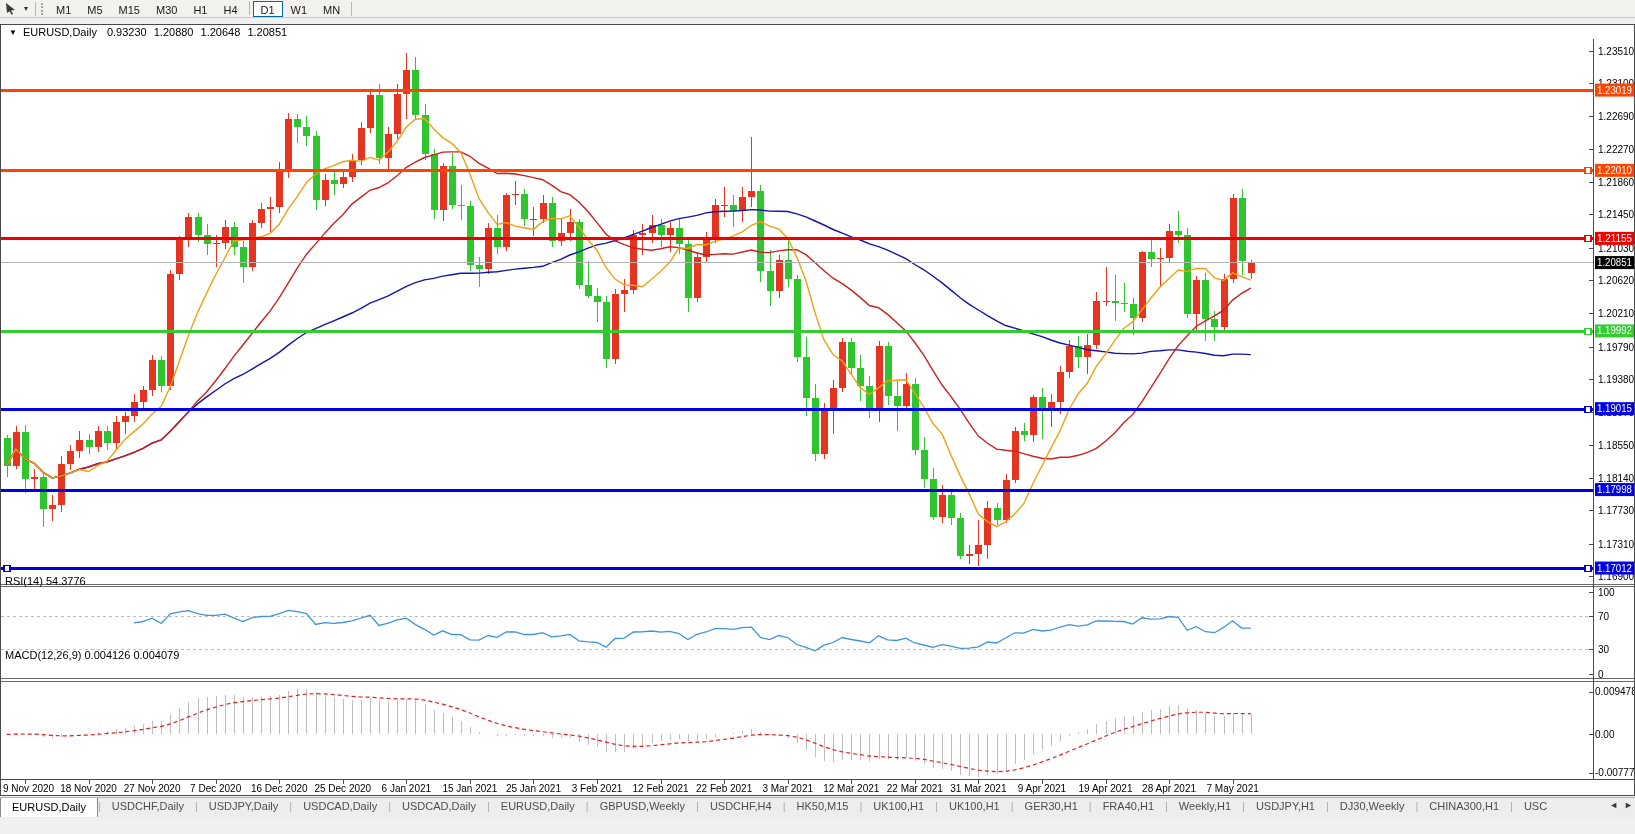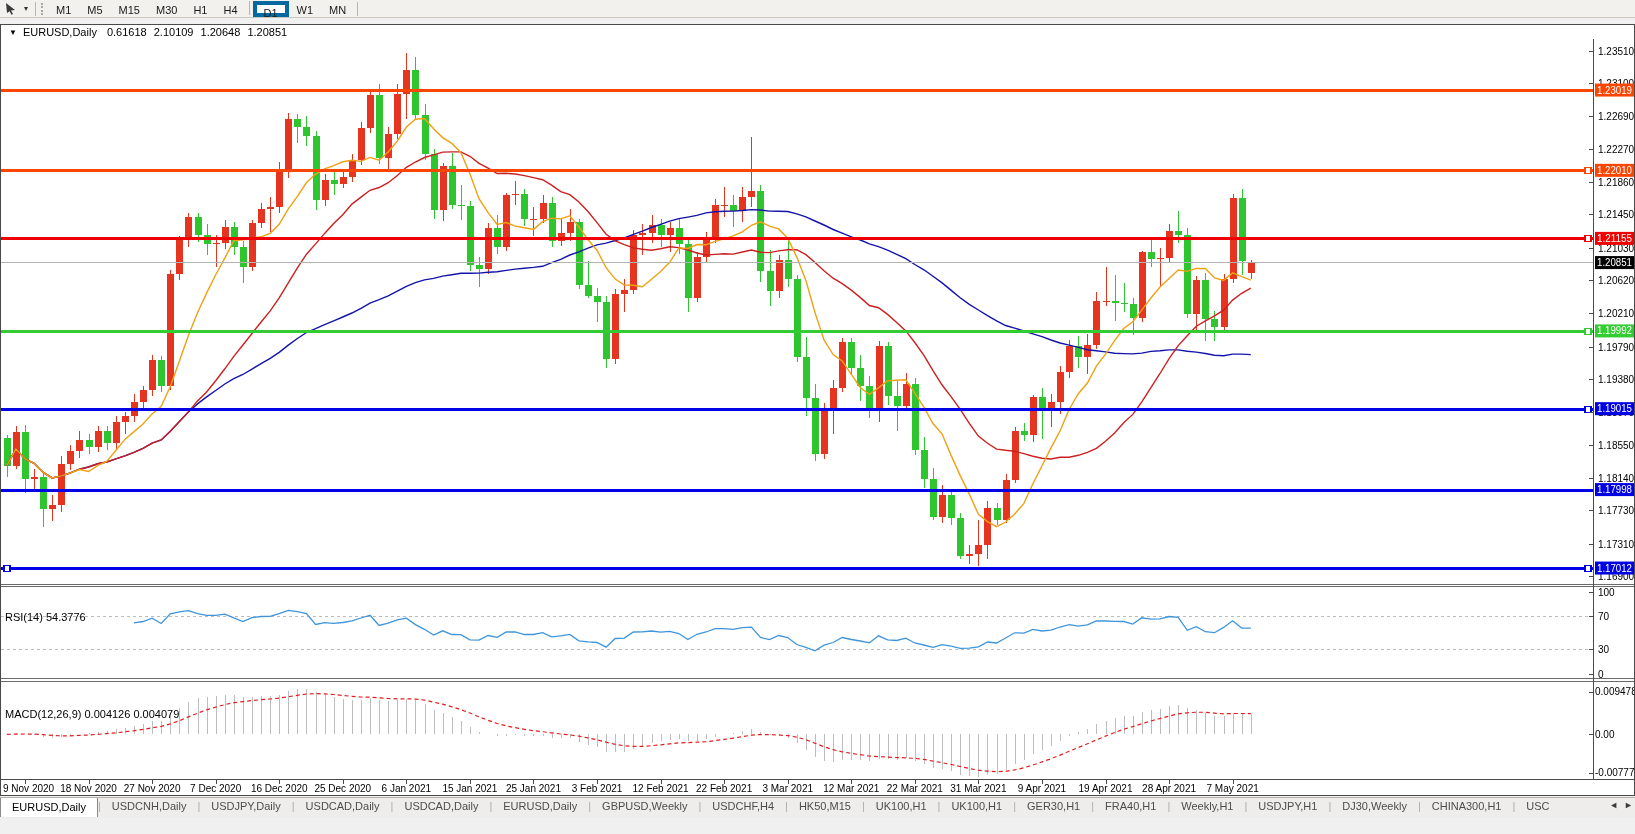--- a/index.html
+++ b/index.html
@@ -15,7 +15,7 @@
   .grip { width:3px; height:12px; border-left:2px dotted #a9a6a0; margin:0 4px 0 2px; }
   .tf-btn { font-size:11px; color:#1a1a1a; padding:0 7px; height:16px; line-height:16px;
             border:1px solid transparent; cursor:default; }
-  .tf-btn.active { background:#fdfdfd; border:4px solid #0369a1; }
+  .tf-btn.active { background:#fdfdfd; border:1px solid #0369a1; }
   
   .chart-window { position:absolute; left:0; top:24px; width:1635px; height:772px;
                   background:#ffffff; border:1px solid #4a4a4a; }

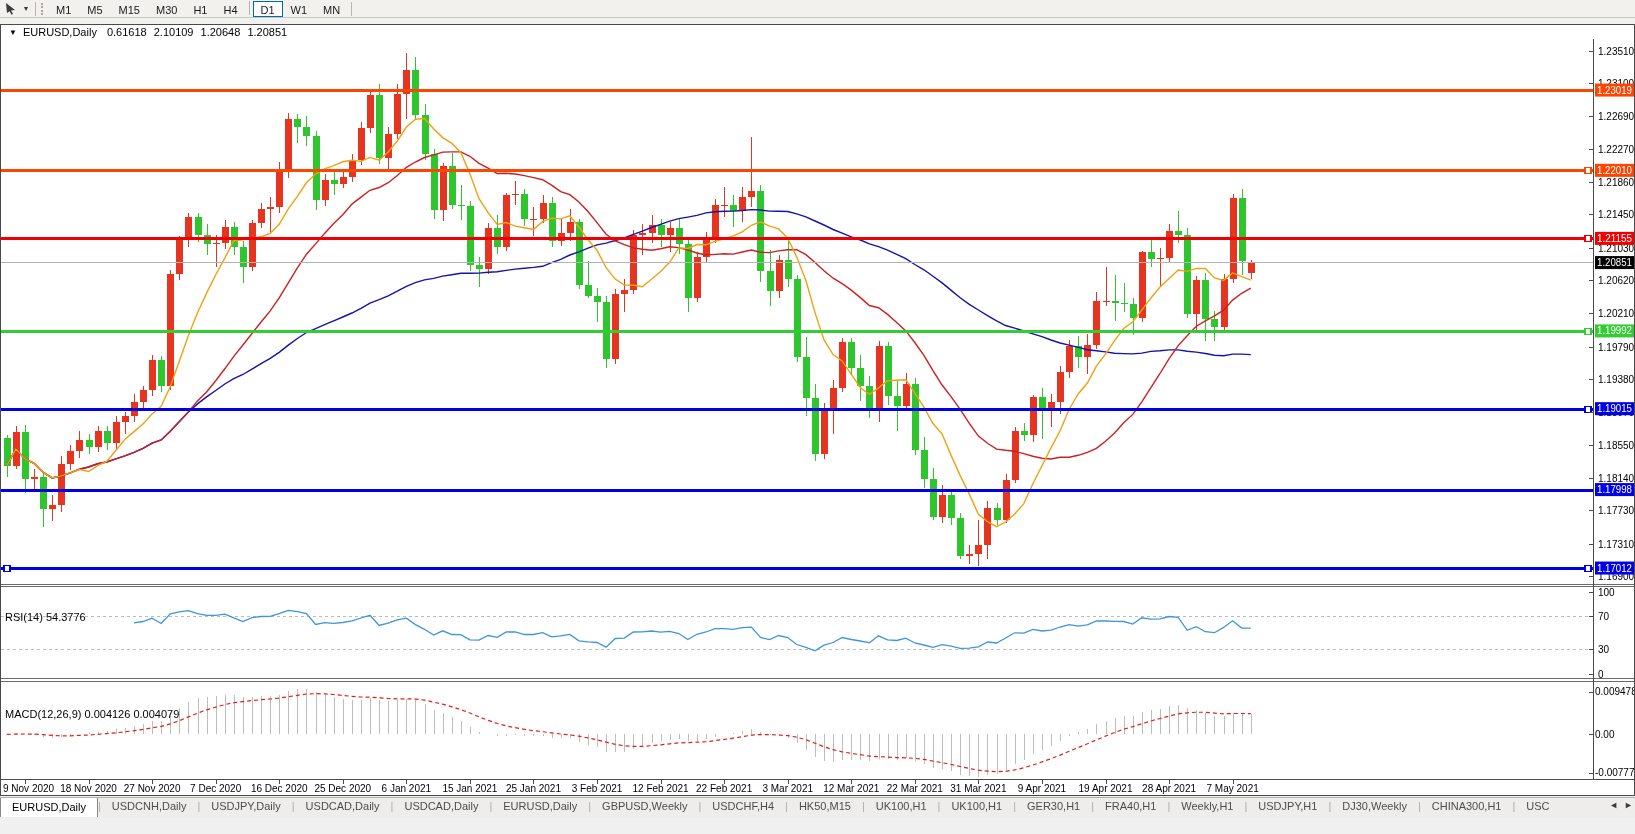--- a/index.html
+++ b/index.html
@@ -70,7 +70,7 @@
     <span class="collapse">▼</span>
     <span class="title-sym">EURUSD,Daily</span>
     <span class="ohlc">
-      <span>0.61618</span>
+      <span>0.93230</span>
       <span>2.10109</span>
       <span>1.20648</span>
       <span>1.20851</span>

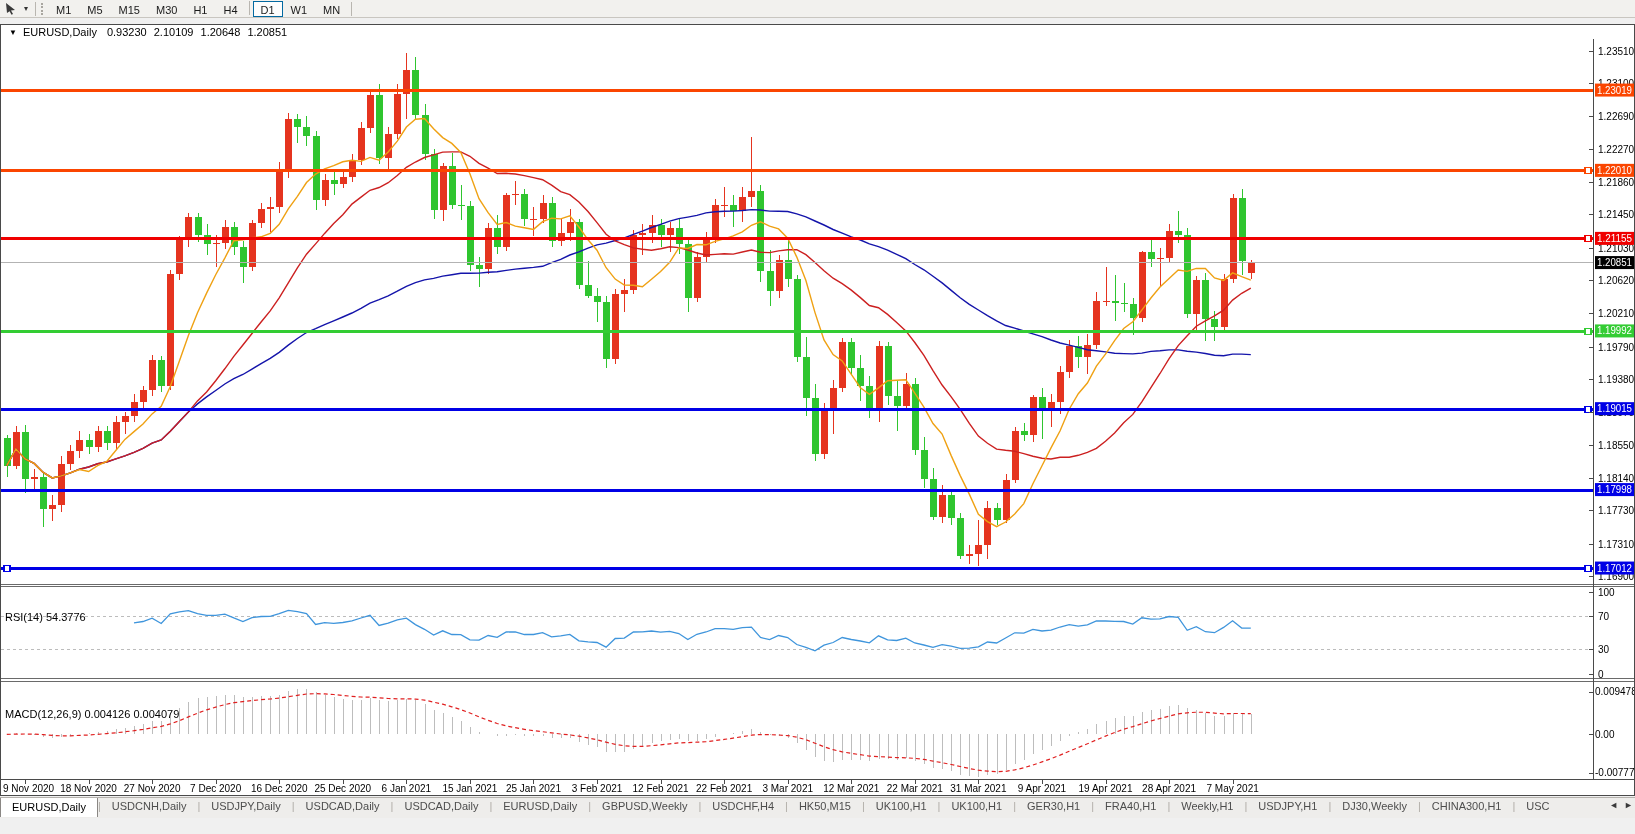--- a/index.html
+++ b/index.html
@@ -71,7 +71,7 @@
     <span class="title-sym">EURUSD,Daily</span>
     <span class="ohlc">
       <span>0.93230</span>
-      <span>2.10109</span>
+      <span>1.20880</span>
       <span>1.20648</span>
       <span>1.20851</span>
     </span>

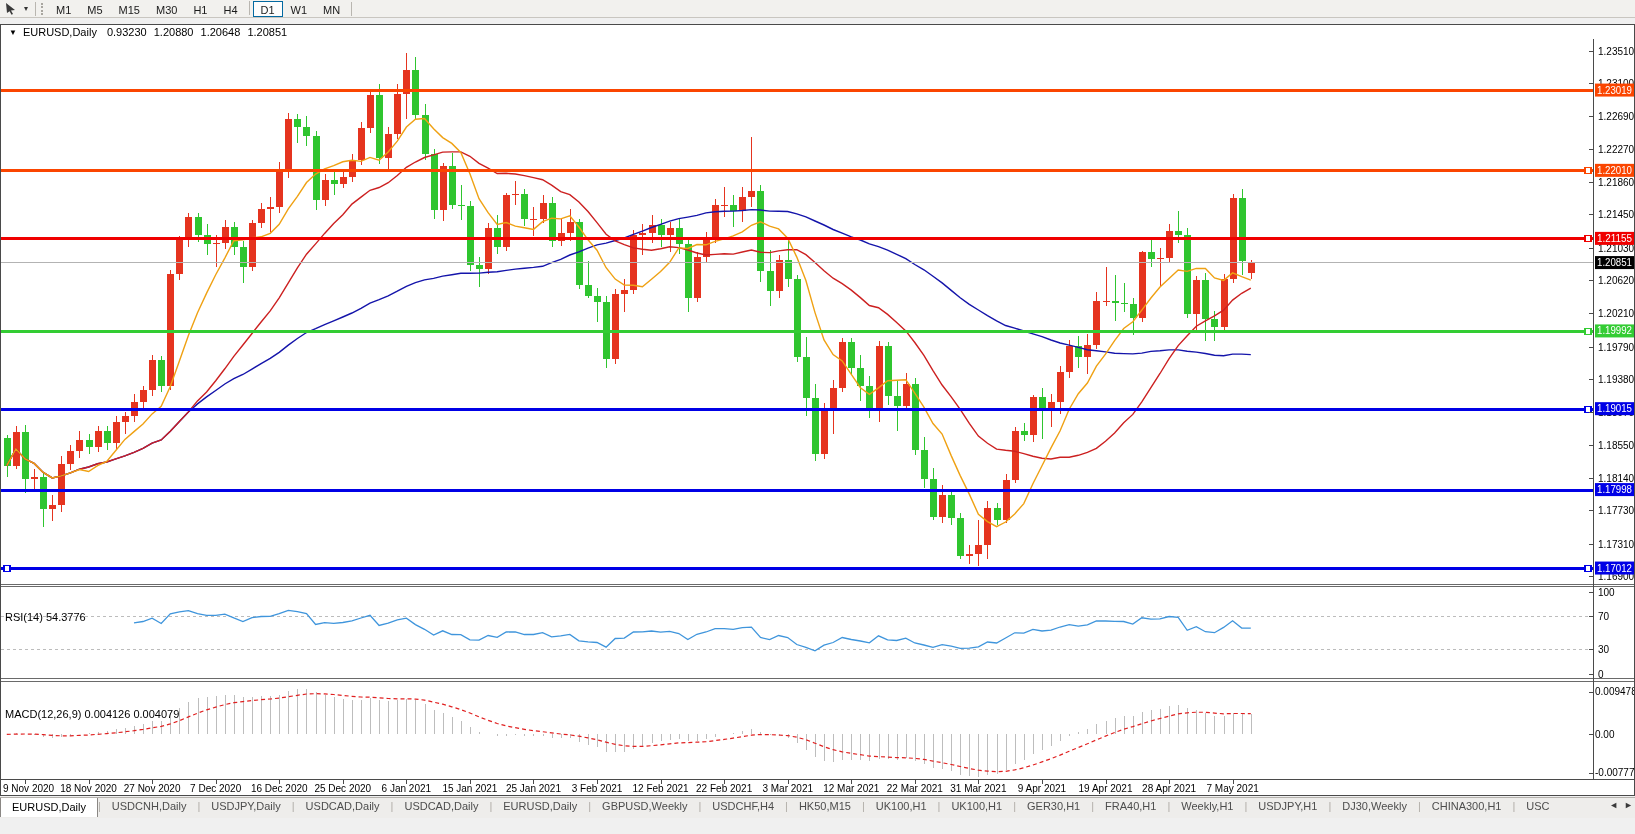--- a/index.html
+++ b/index.html
@@ -25,7 +25,7 @@
   .title-sym { margin-right:10px; }
   .ohlc span { margin-right:4px; }
   .chart-svg { position:absolute; left:0; top:14px; }
-  .ind-label { position:absolute; left:4px; font-size:11px; color:#000; z-index:5;margin-top:36px; }
+  .ind-label { position:absolute; left:4px; font-size:11px; color:#000; z-index:5; }
   
   .tabbar { position:absolute; left:0; top:797px; width:1635px; height:21px;
             background:#eeedeb; border-top:1px solid #b5b2ad;

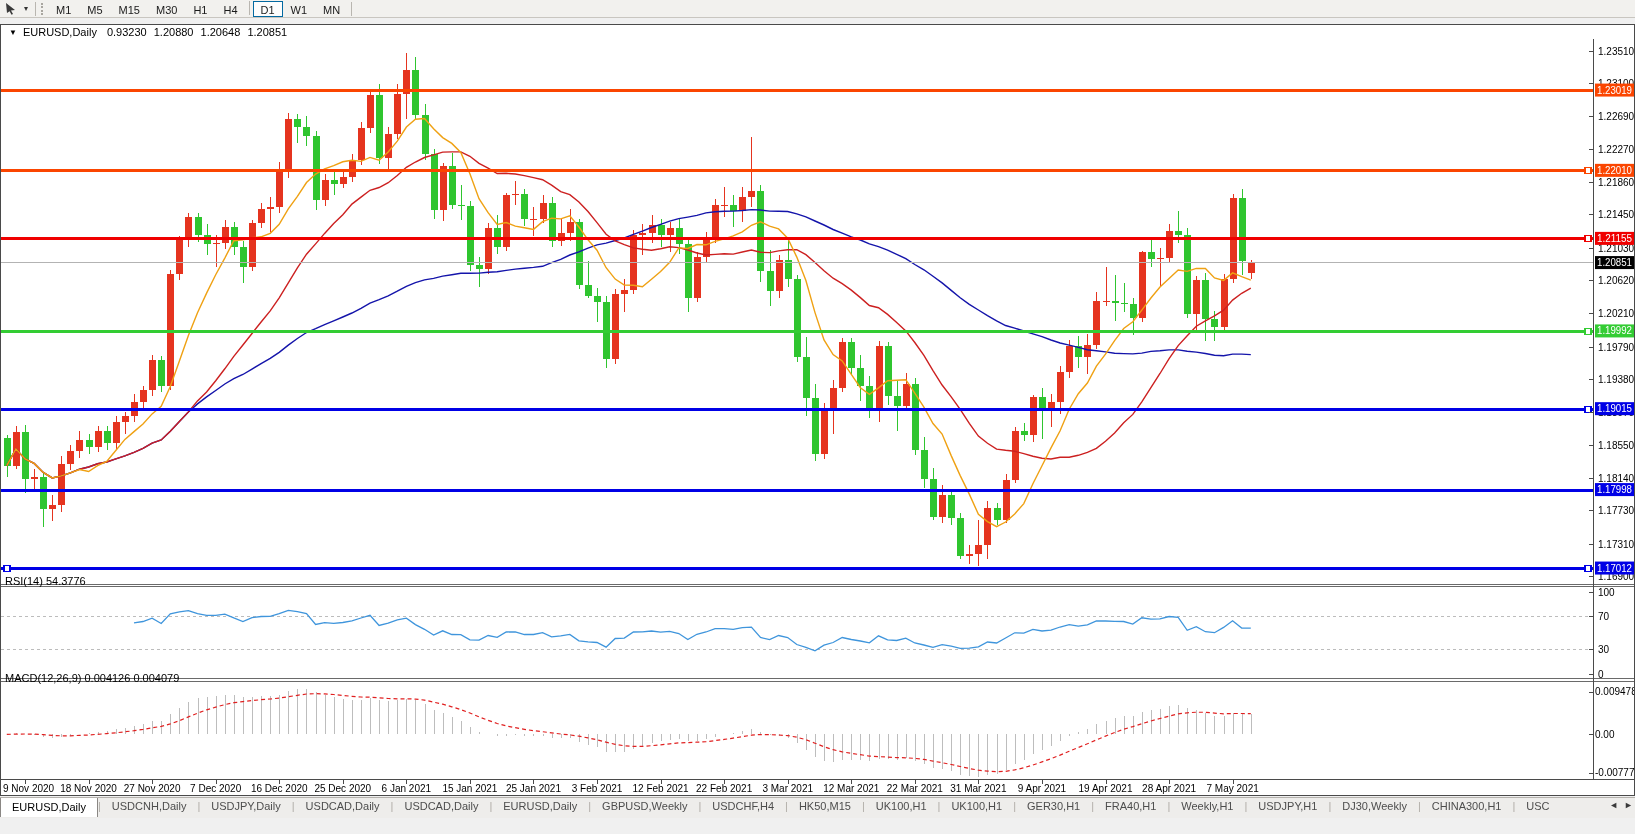--- a/index.html
+++ b/index.html
@@ -77,7 +77,7 @@
     </span>
   </div>
   <div class="ind-label" style="top:550px;">RSI(14) 54.3776</div>
-  <div class="ind-label" style="top:647px;">MACD(12,26,9) 0.004126 0.004079</div>
+  <div class="ind-label" style="top:624px;">MACD(12,26,9) 0.004126 0.004079</div>
   <svg id="chart" class="chart-svg" width="1633" height="757">
       <g shape-rendering="crispEdges">
         <line x1="6.5" x2="6.5" y1="396.32310000000007" y2="437.6995000000008" stroke="#2fc52f" stroke-width="1"></line>

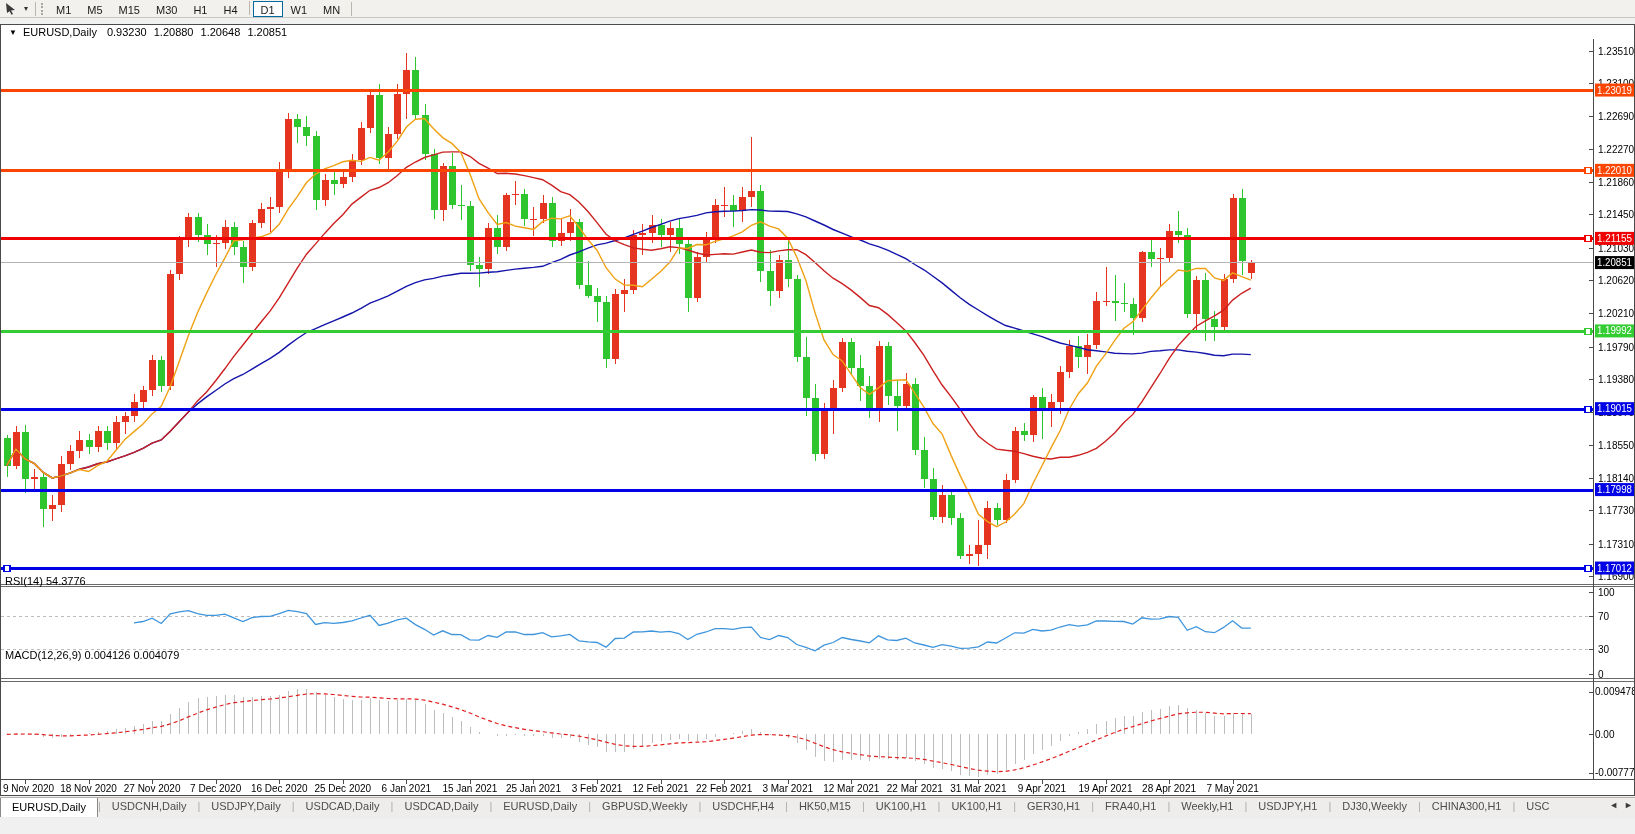--- a/index.html
+++ b/index.html
@@ -642,7 +642,7 @@
 <div class="tabbar" id="tabbar">
     <span class="tab active">EURUSD,Daily</span>
     <span class="tab-div">|</span>
-    <span class="tab">USDCNH,Daily</span>
+    <span class="tab">USDCHF,Daily</span>
     <span class="tab-div">|</span>
     <span class="tab">USDJPY,Daily</span>
     <span class="tab-div">|</span>

